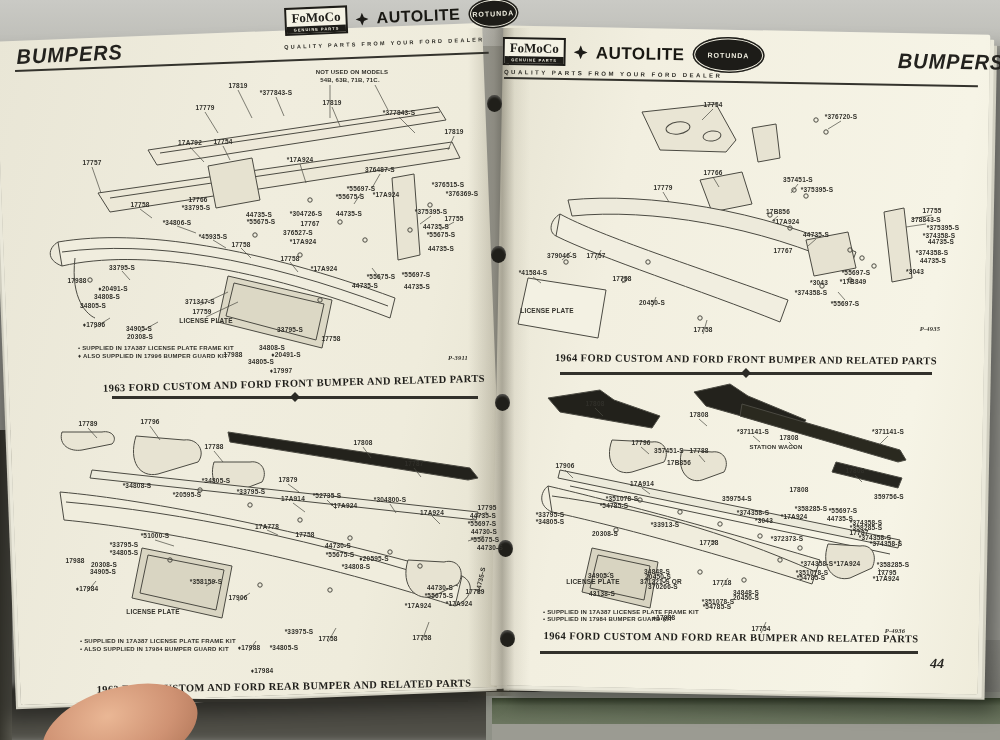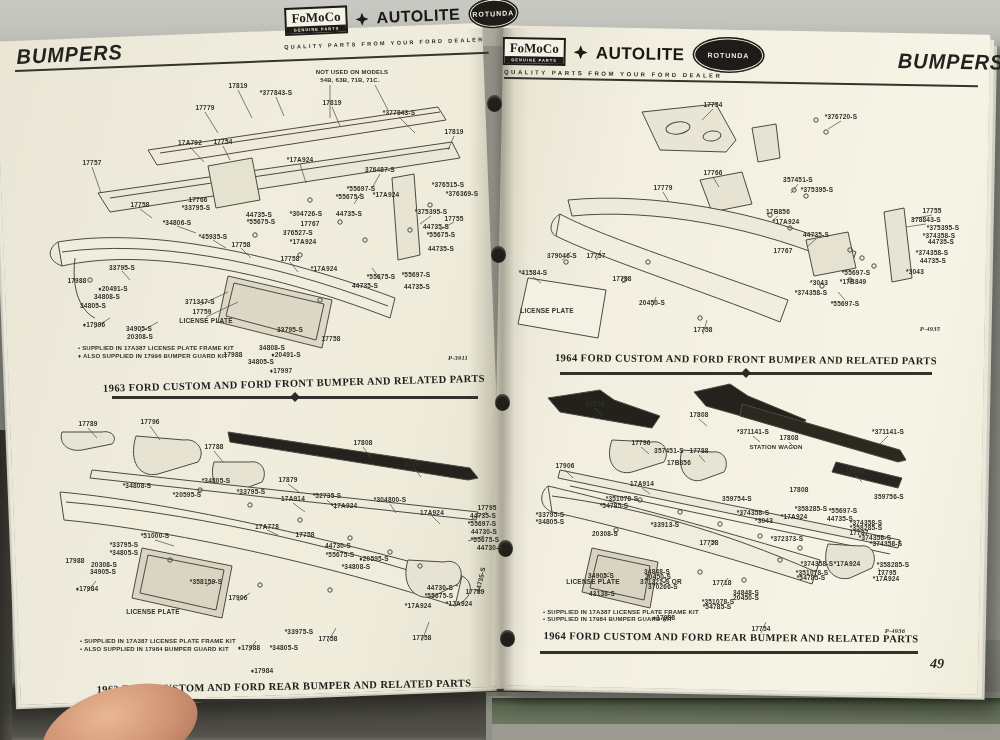--- a/index.html
+++ b/index.html
@@ -235,7 +235,7 @@
 </div>
 <div class="tagline rp-tag" style="font-size:6px;letter-spacing:2.5px">QUALITY PARTS FROM YOUR FORD DEALER</div>
 
-<div class="pagenum">49</div>
+<div class="pagenum">44</div>
 
 <div id="labels">
     <span class="plabel head" style="left: 352px; top: 72px;">NOT USED ON MODELS</span>

